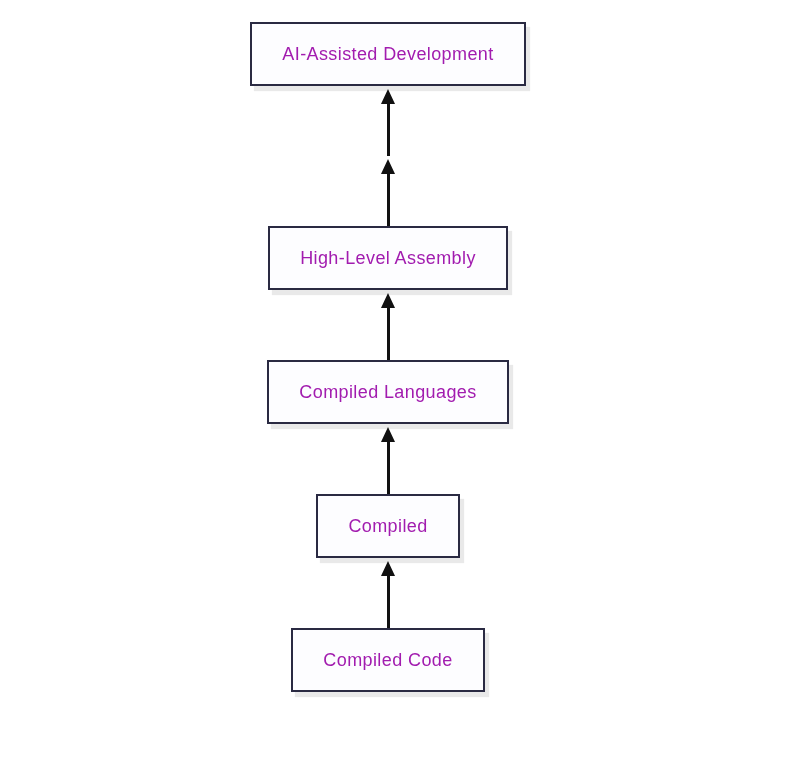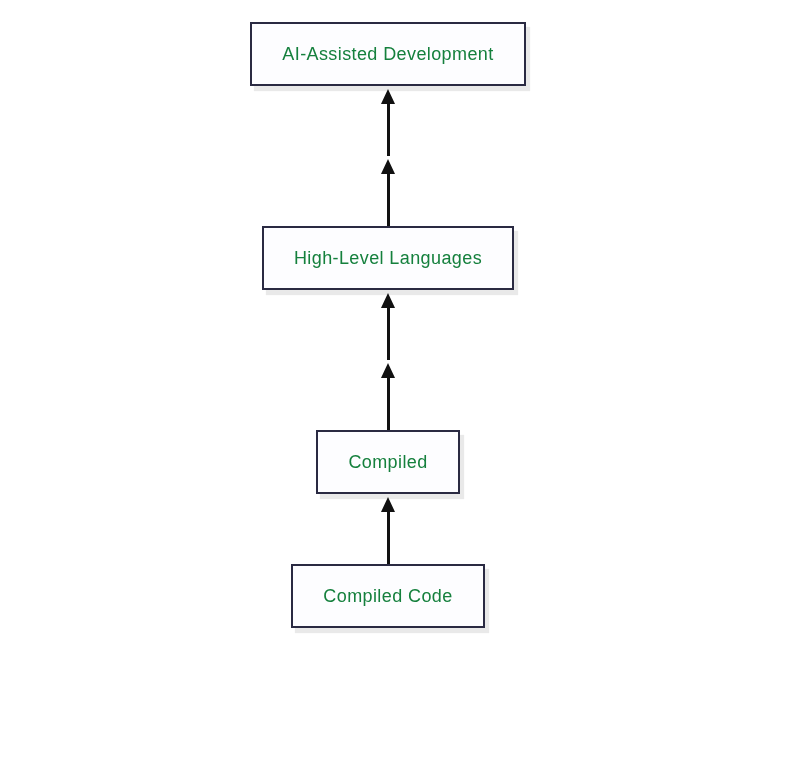--- a/index.html
+++ b/index.html
@@ -30,7 +30,7 @@
     background: #fdfdff;
     border: 2px solid #2a2a42;
     box-shadow: 4px 5px 1px #e9e9e9;
-    color: #15803d;
+    color: #a21caf;
     font-size: 18px;
     font-weight: 500;
     letter-spacing: 0.4px;

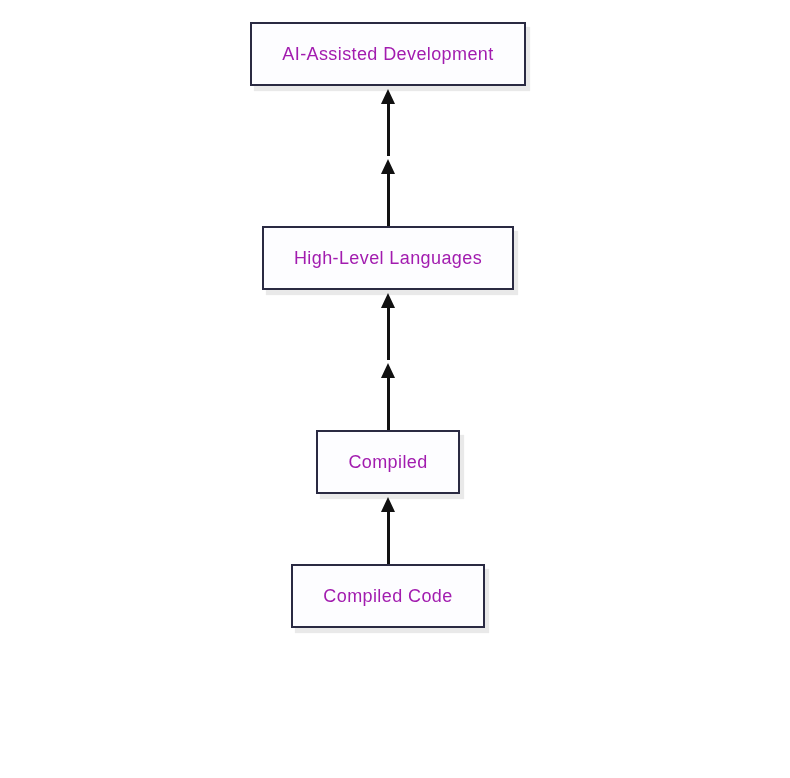--- a/index.html
+++ b/index.html
@@ -82,7 +82,7 @@
     </div>
 
     <div class="node">
-      <span>High-Level Languages</span>
+      <span>High-Level Assembly</span>
     </div>
 
     <div class="edge">

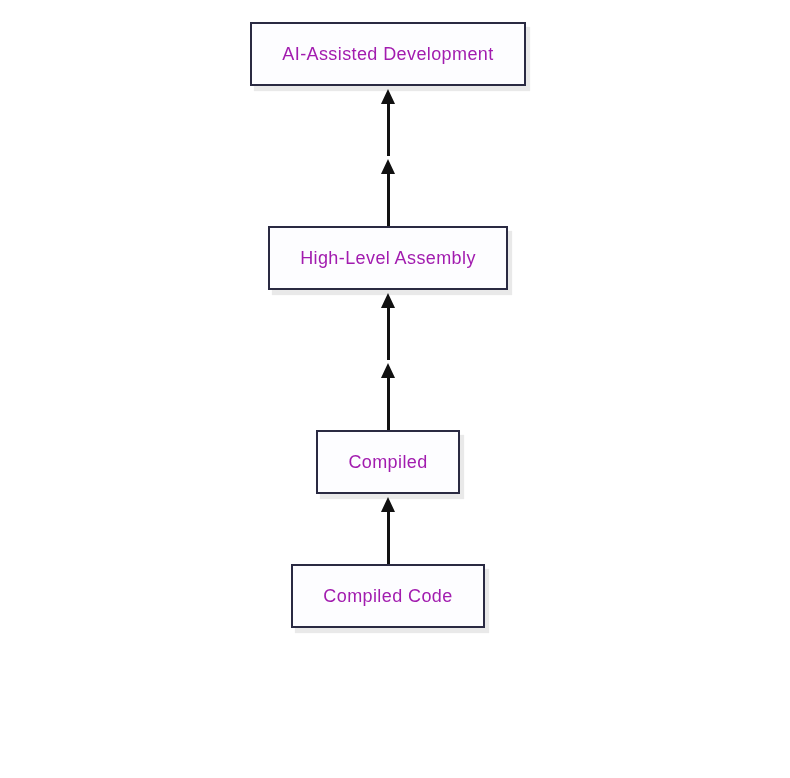--- a/index.html
+++ b/index.html
@@ -90,6 +90,9 @@
       <span class="edge-line"></span>
     </div>
 
+    <div class="node">
+      <span>Compiled Languages</span>
+    </div>
 
     <div class="edge">
       <span class="arrowhead"></span>

